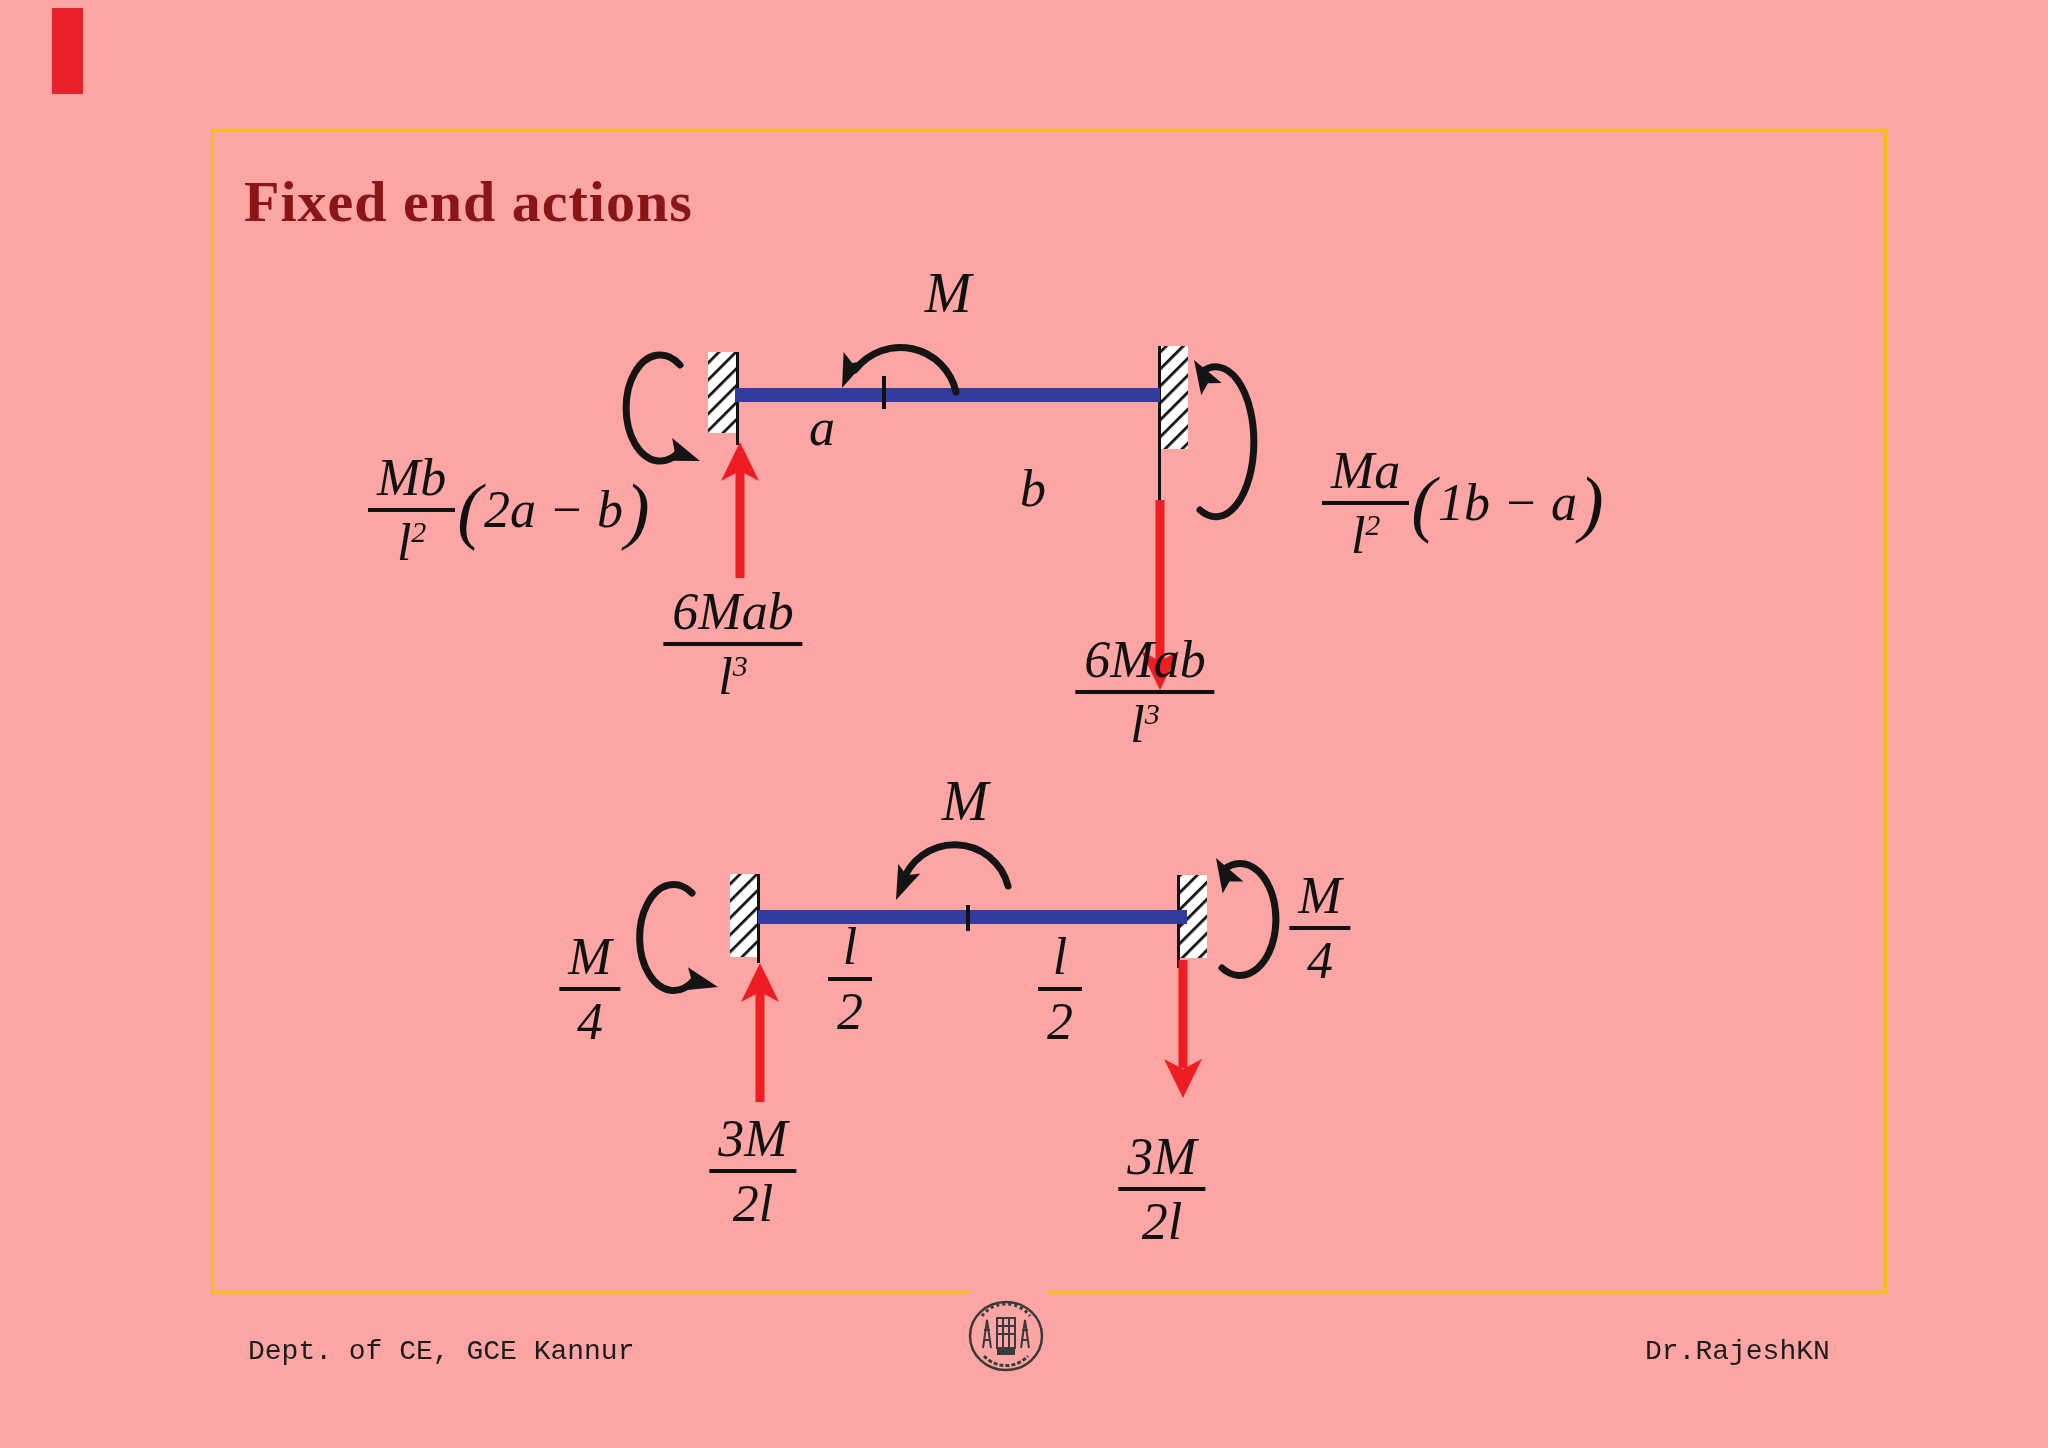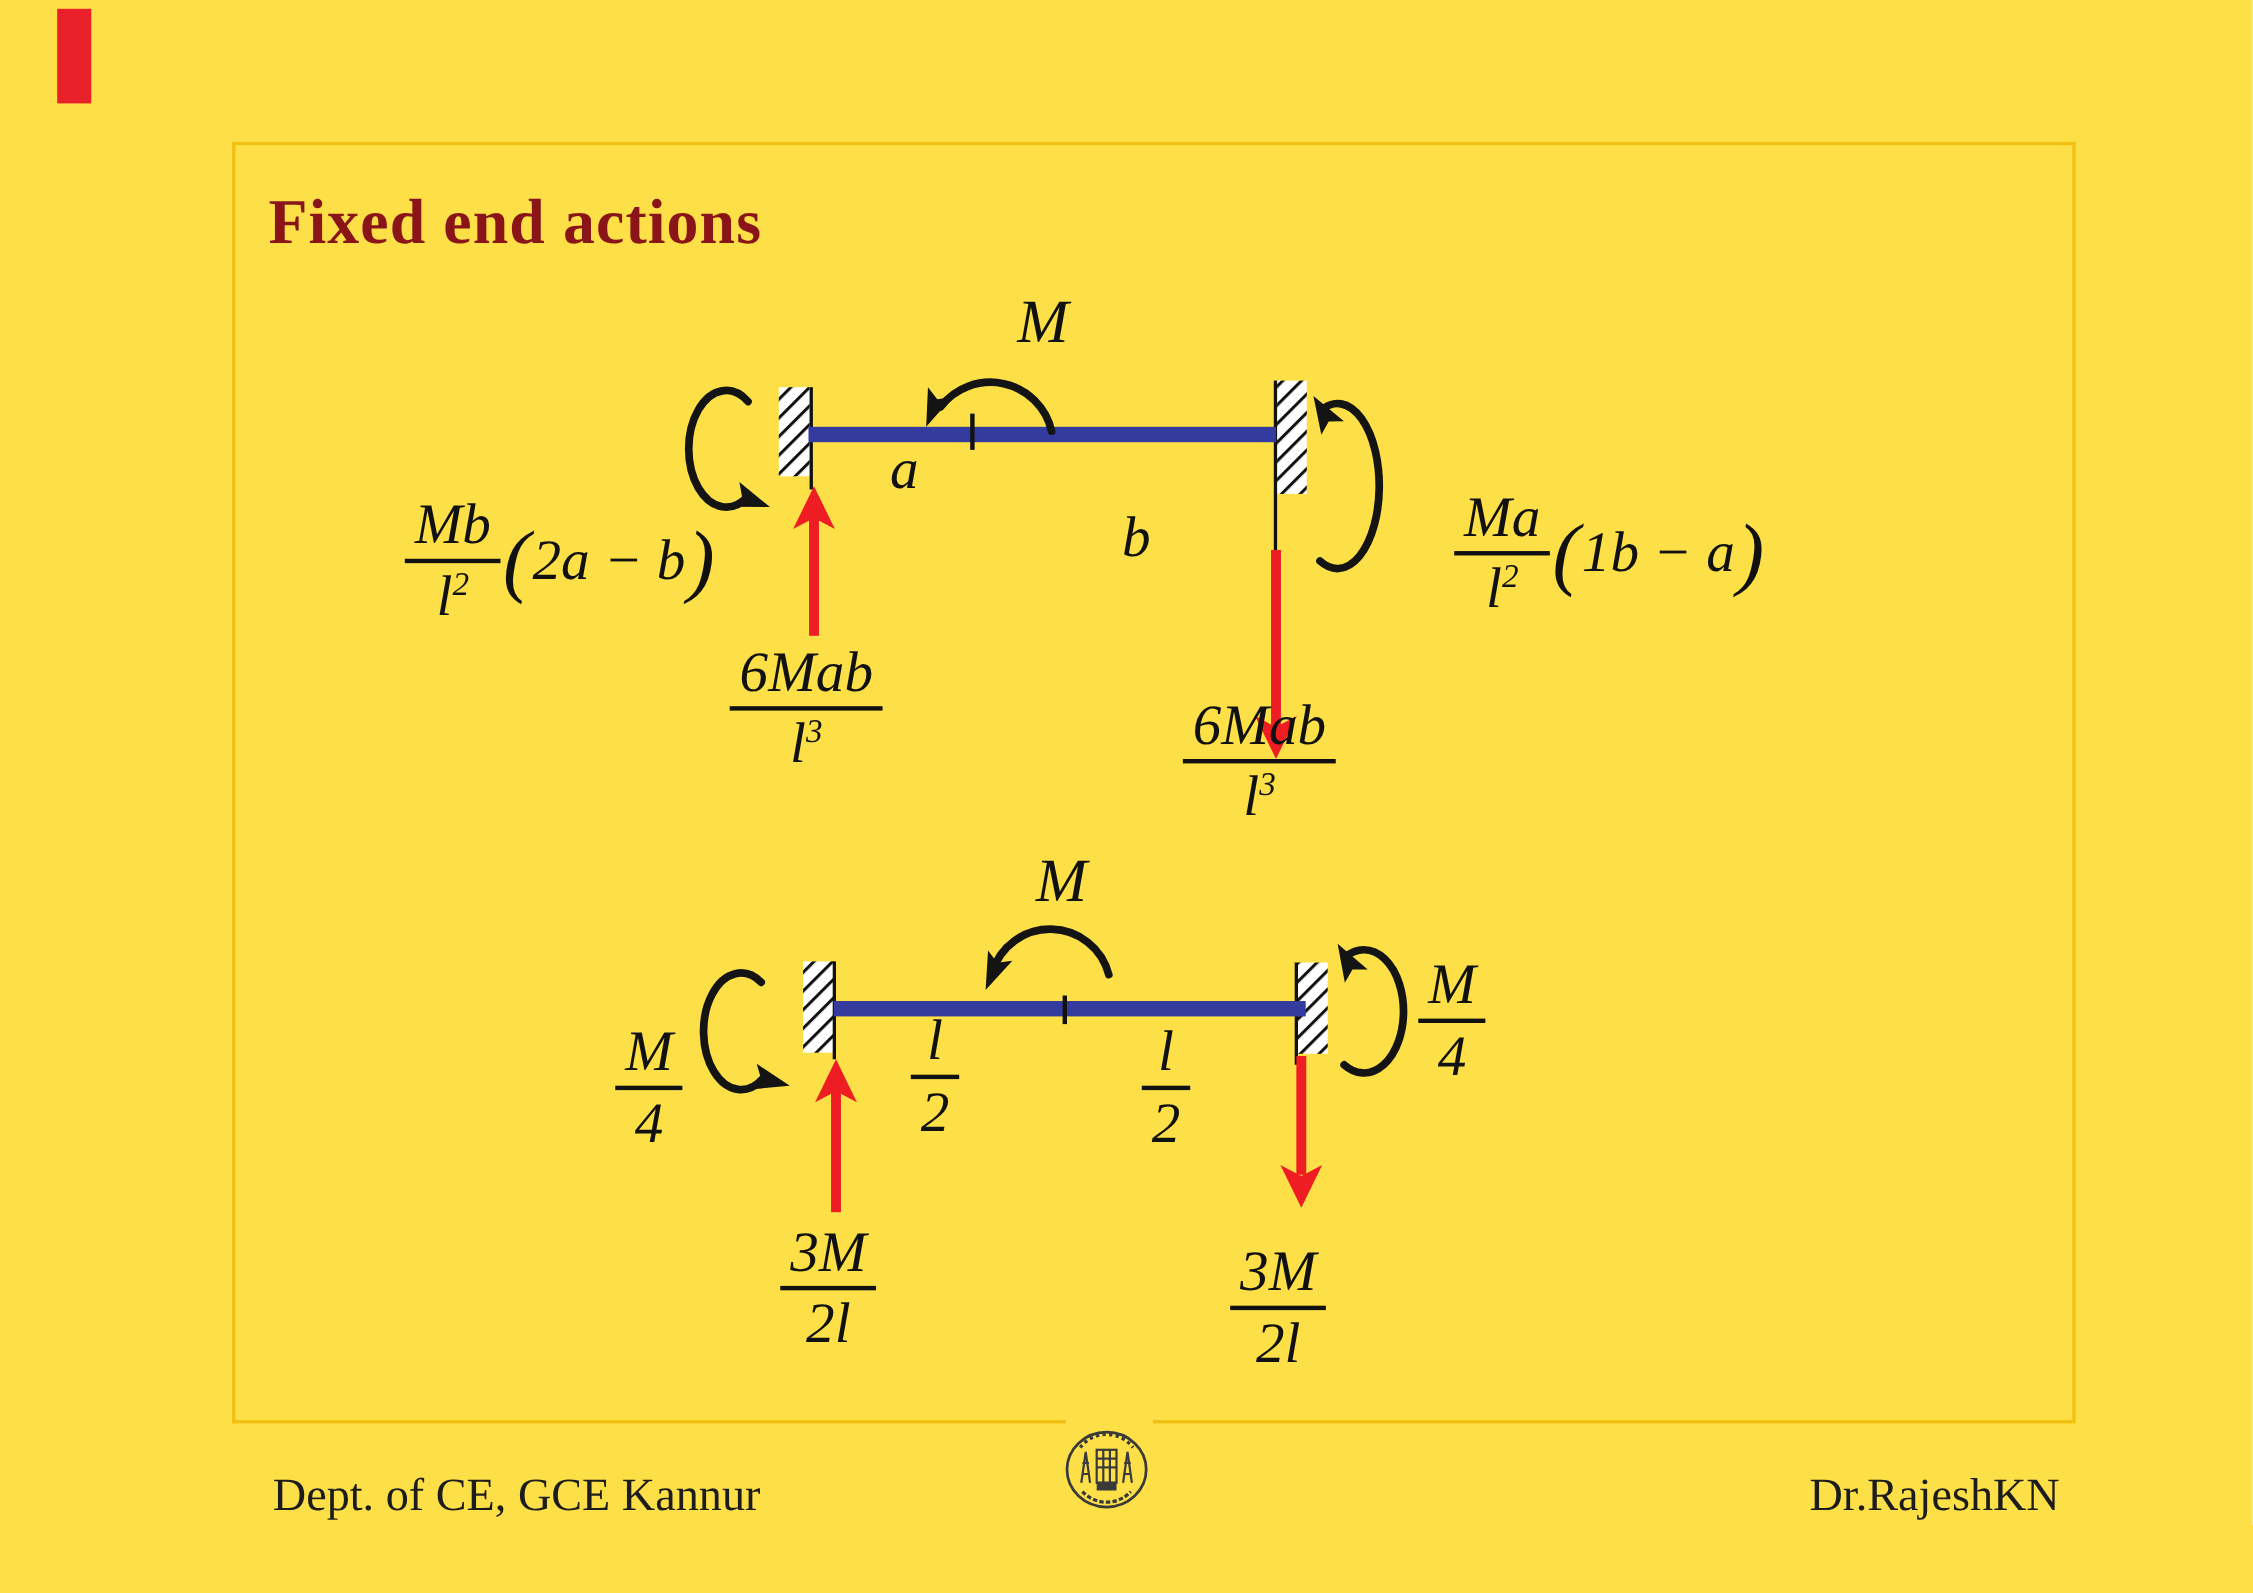--- a/index.html
+++ b/index.html
@@ -4,7 +4,7 @@
 <style>
   html,body{margin:0;padding:0;background:#fff;}
   .canvas{
-    position:relative;width:2048px;height:1448px;background:#fde047;overflow:hidden;
+    position:relative;width:2048px;height:1448px;background:#fca5a5;overflow:hidden;
     font-family:"Liberation Serif","DejaVu Serif",serif;color:#111;
   }
   

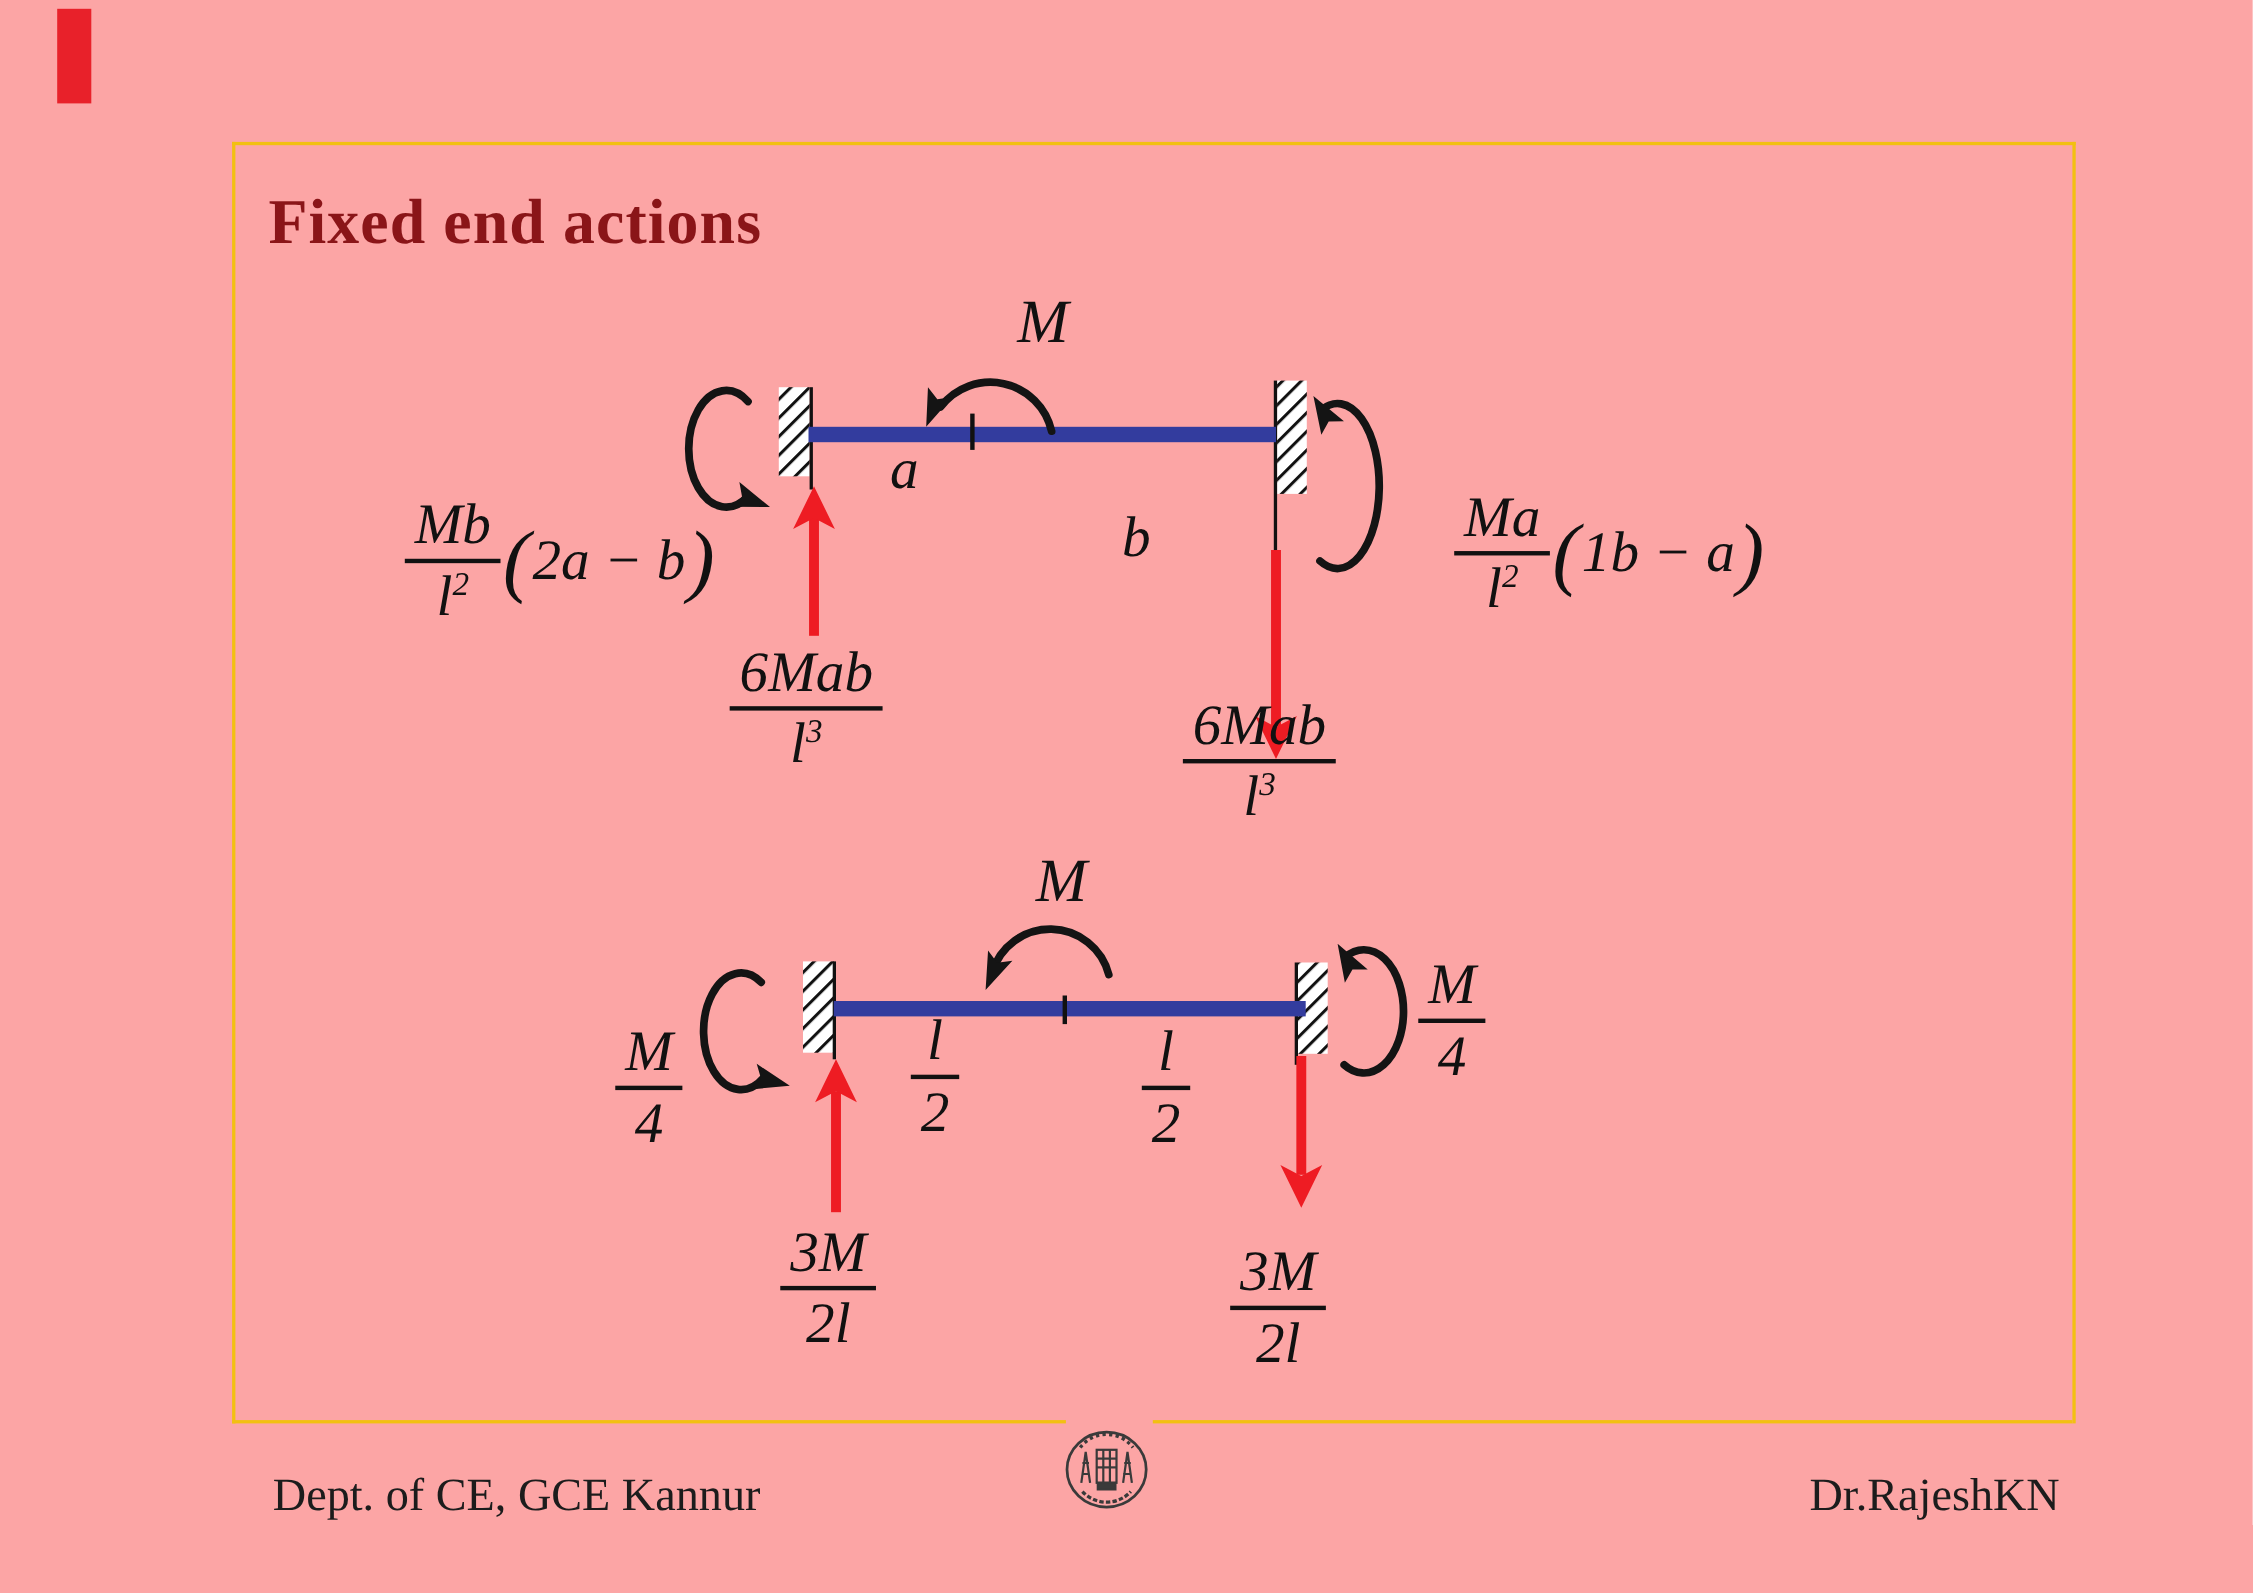--- a/index.html
+++ b/index.html
@@ -28,7 +28,7 @@
   sup{font-size:58%;line-height:0;}
   .paren{font-size:74px;font-style:italic;line-height:1;padding:0 2px;}
   .pbody{white-space:nowrap;}
-  .footer-text{position:absolute;font-size:42px;color:#1c1c1c;}
+  .footer-text{position:absolute;font-size:28px;color:#1c1c1c;font-family:Liberation Mono, monospace;}
 </style>
 </head>
 <body>

